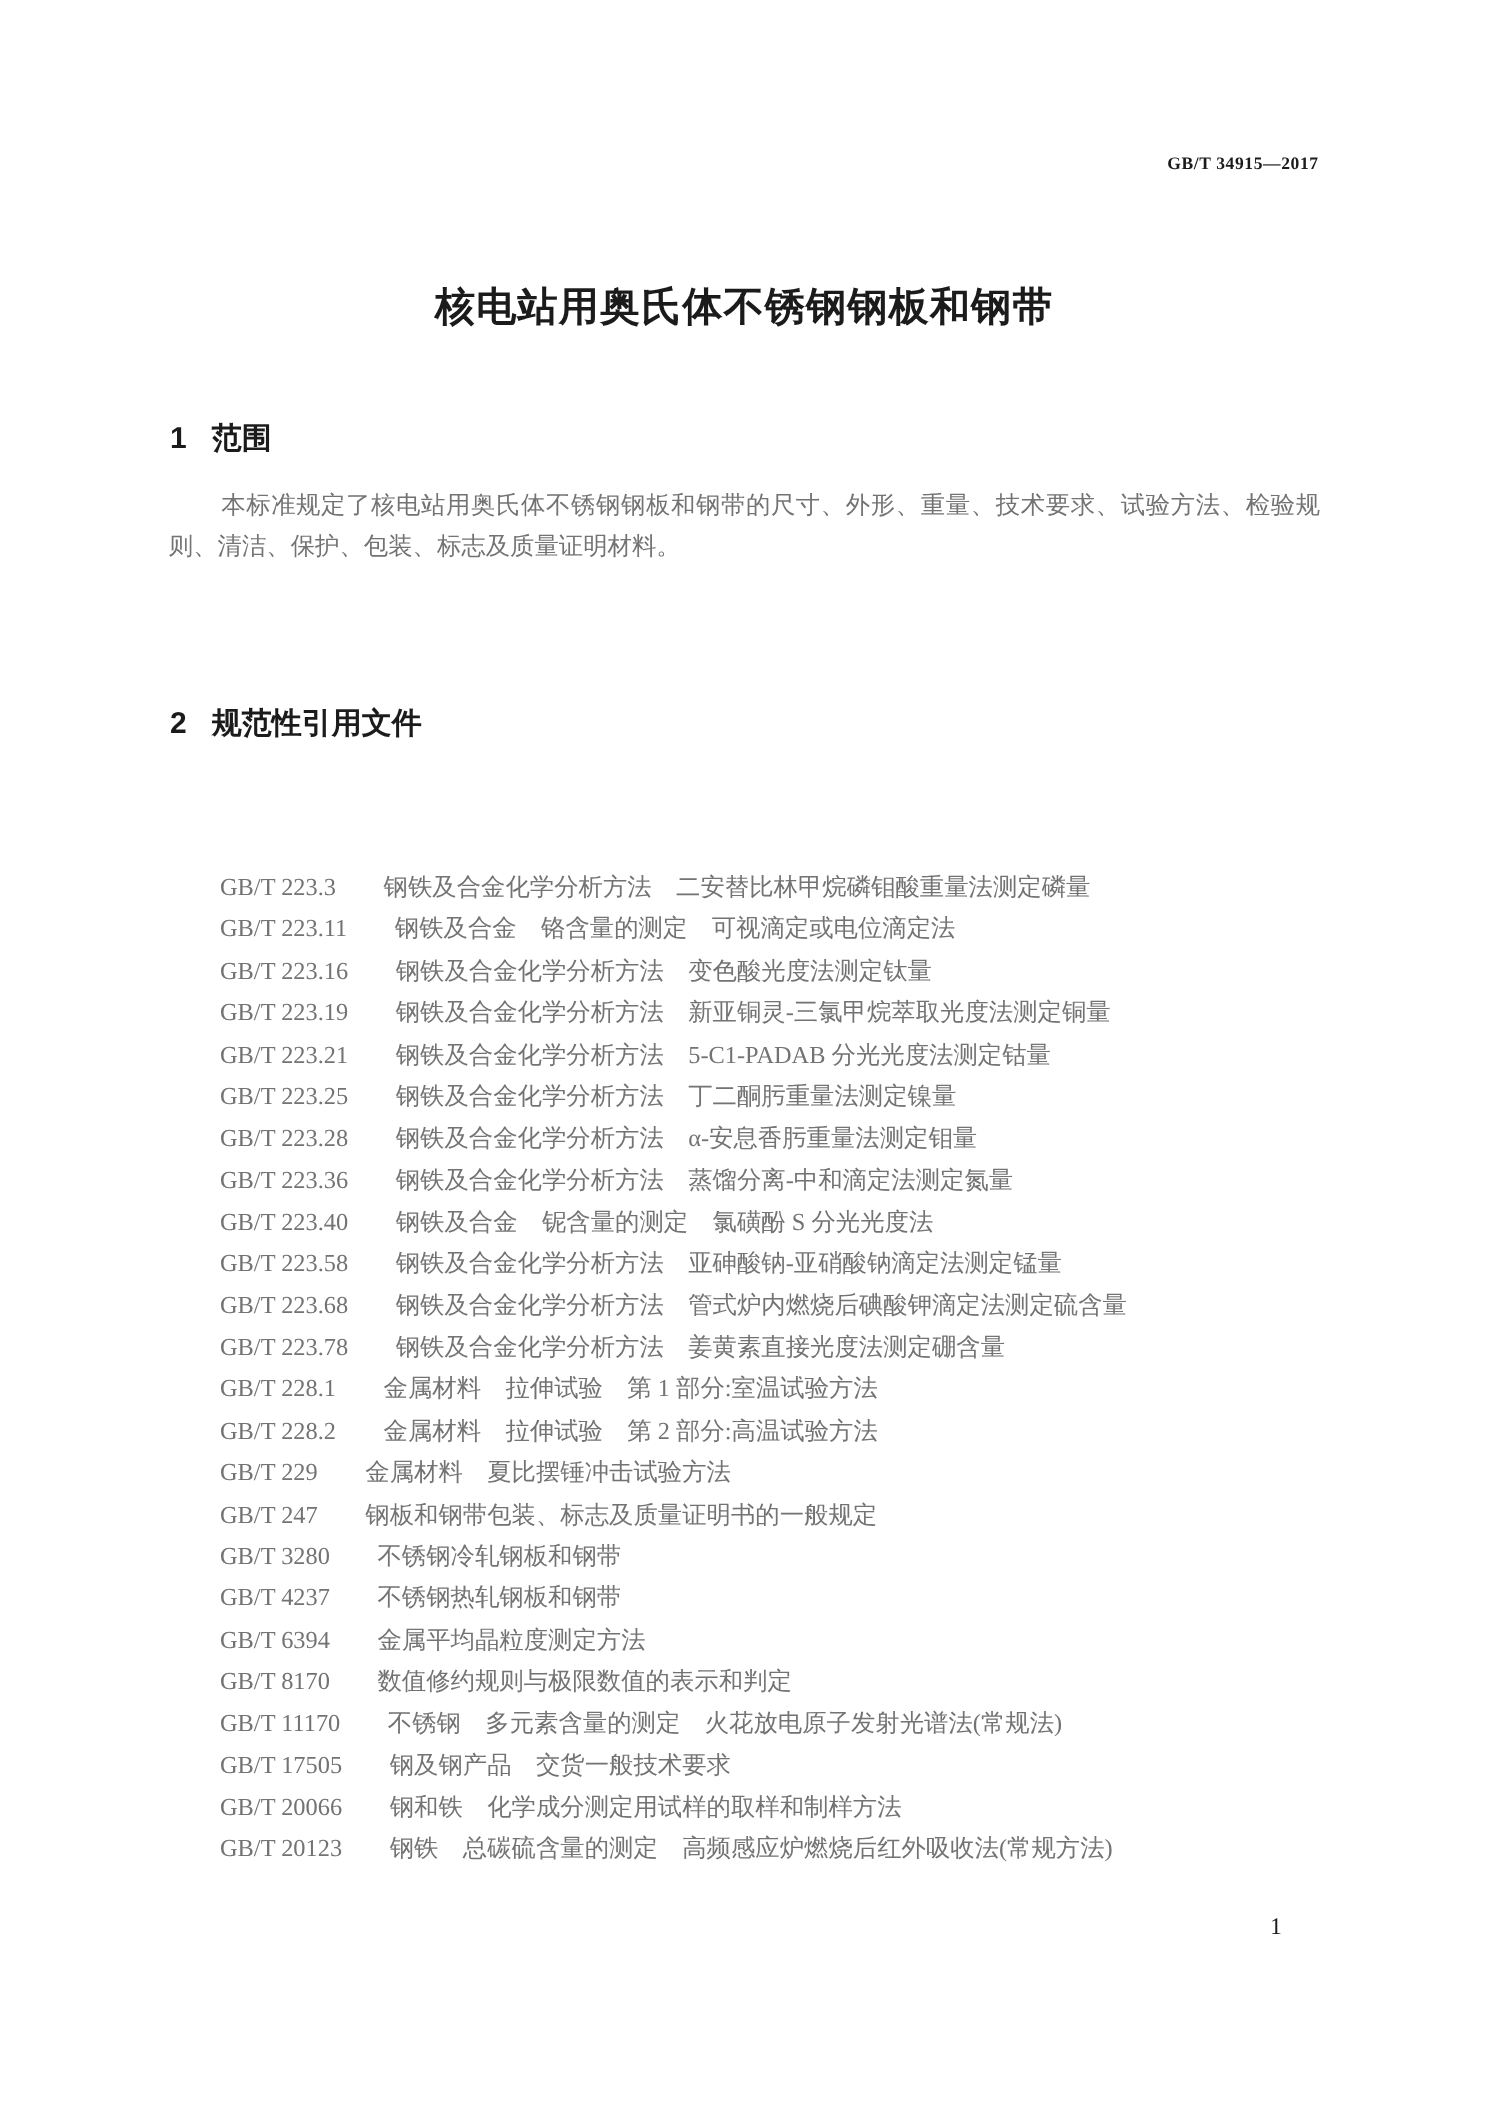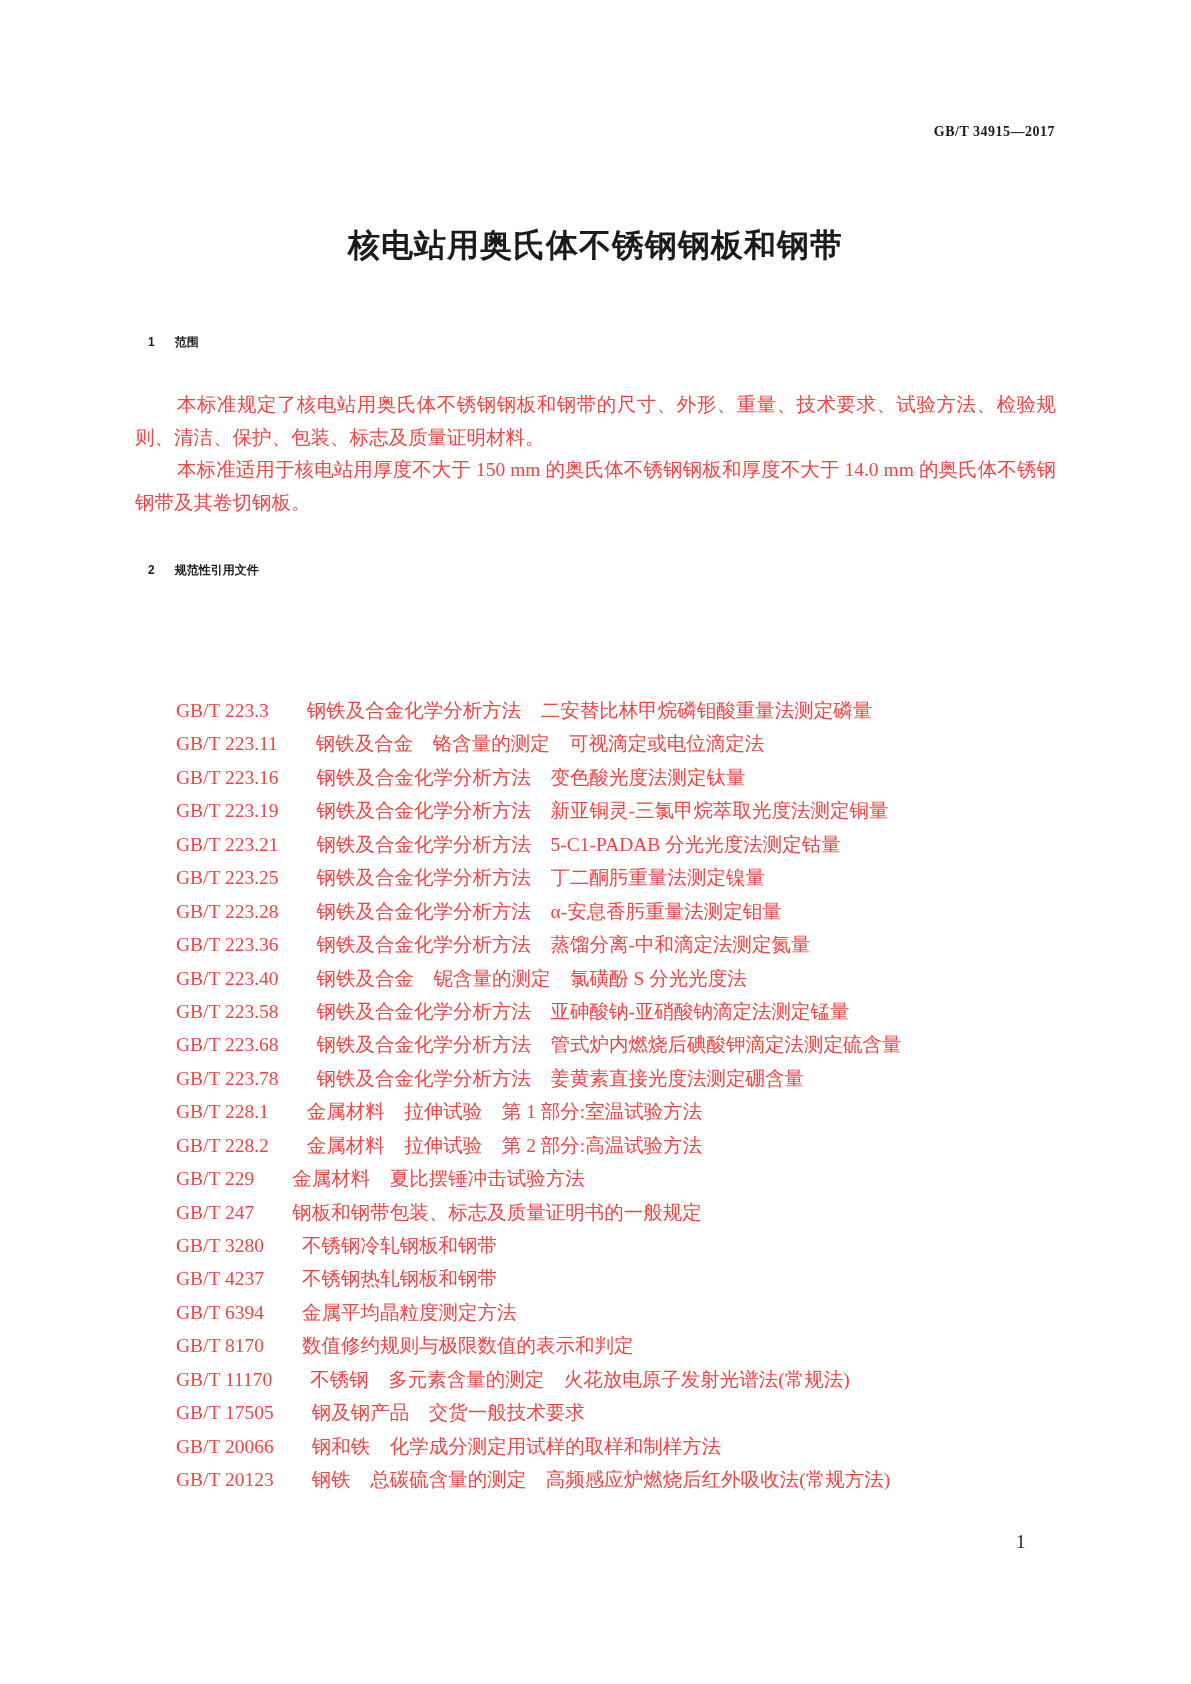--- a/index.html
+++ b/index.html
@@ -25,7 +25,7 @@
   .section-heading{
     position:absolute;left:136px;
     font-family:"Liberation Sans","DejaVu Sans",sans-serif;
-    font-weight:700;font-size:12px;margin-left:12px;
+    font-weight:700;font-size:24px;
   }
   #scope-heading{top:334px;}
   #refs-heading{top:562px;}

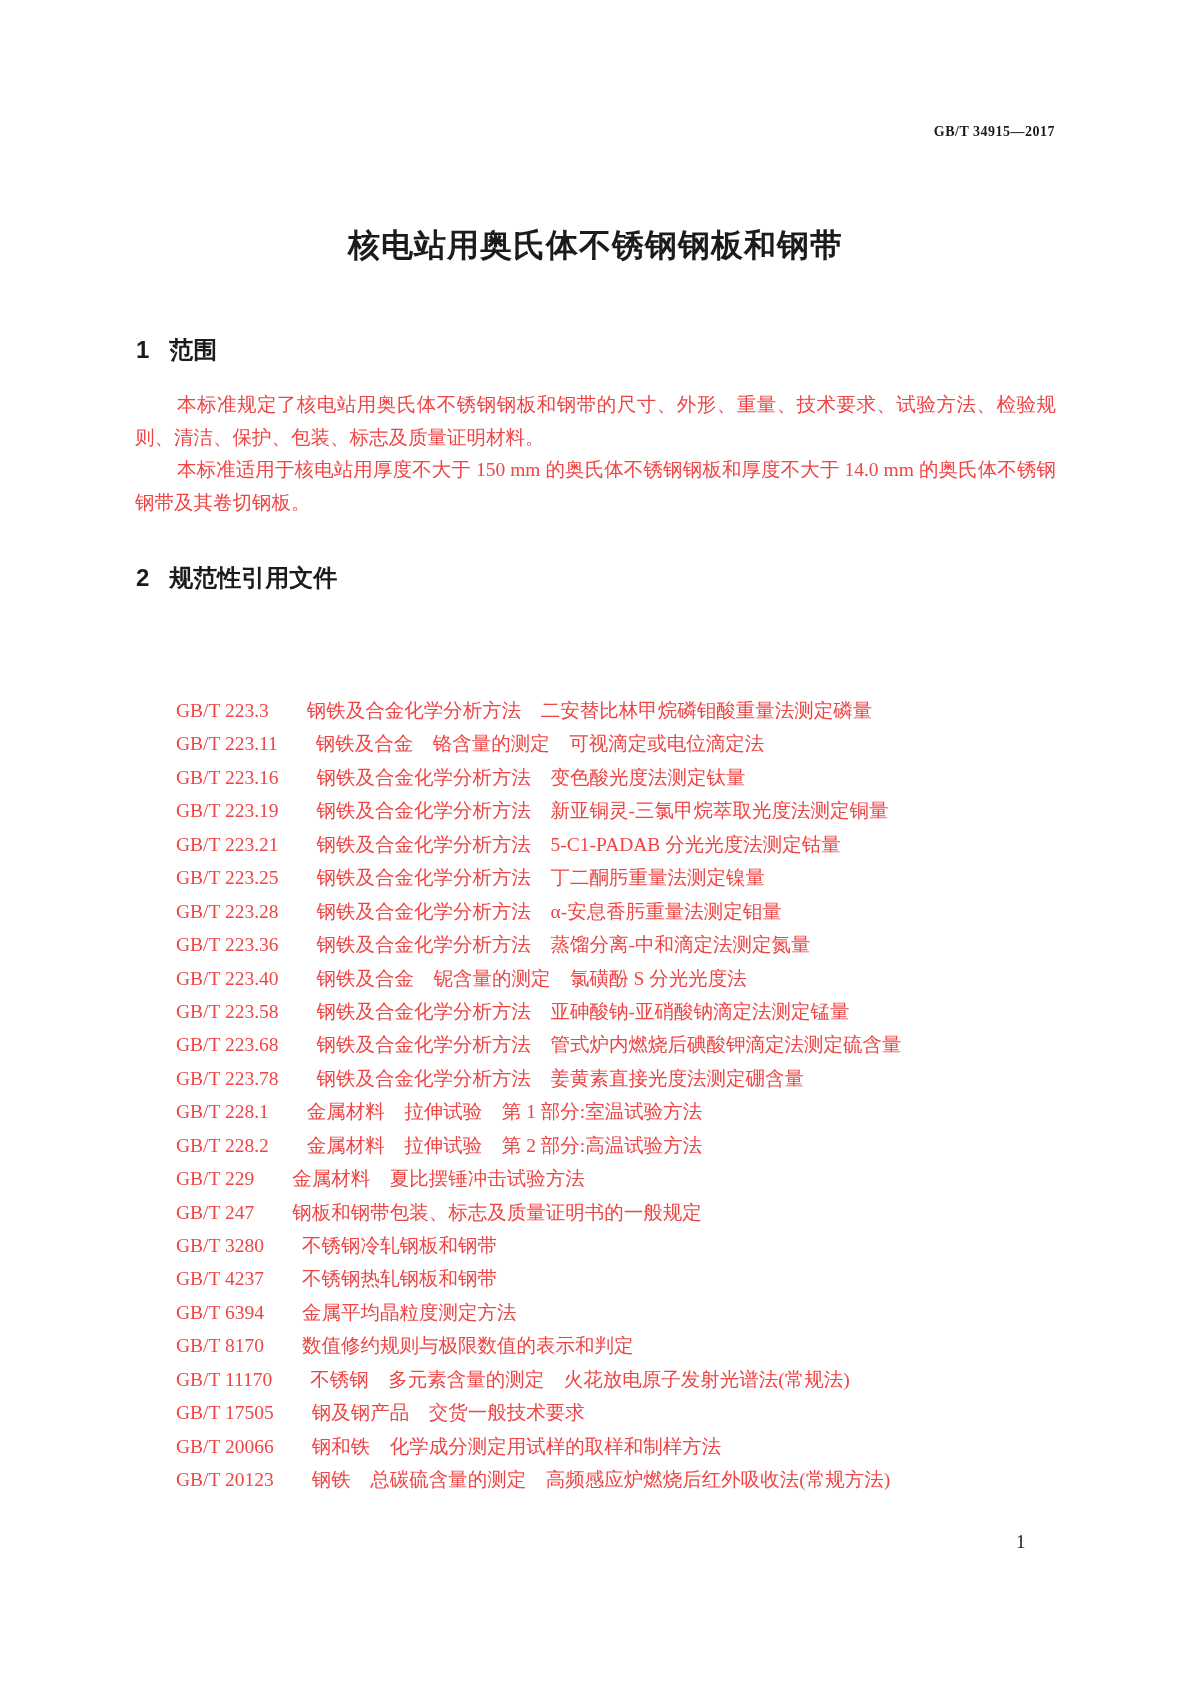--- a/index.html
+++ b/index.html
@@ -33,7 +33,7 @@
 
   .body-text{
     font-family:"Liberation Serif","DejaVu Serif",serif;
-    font-size:19.5px;line-height:32.6px;color:#ef4444;
+    font-size:19.5px;line-height:32.6px;color:#737373;
   }
   .scope-paragraphs{
     position:absolute;left:135px;top:389px;width:921px;

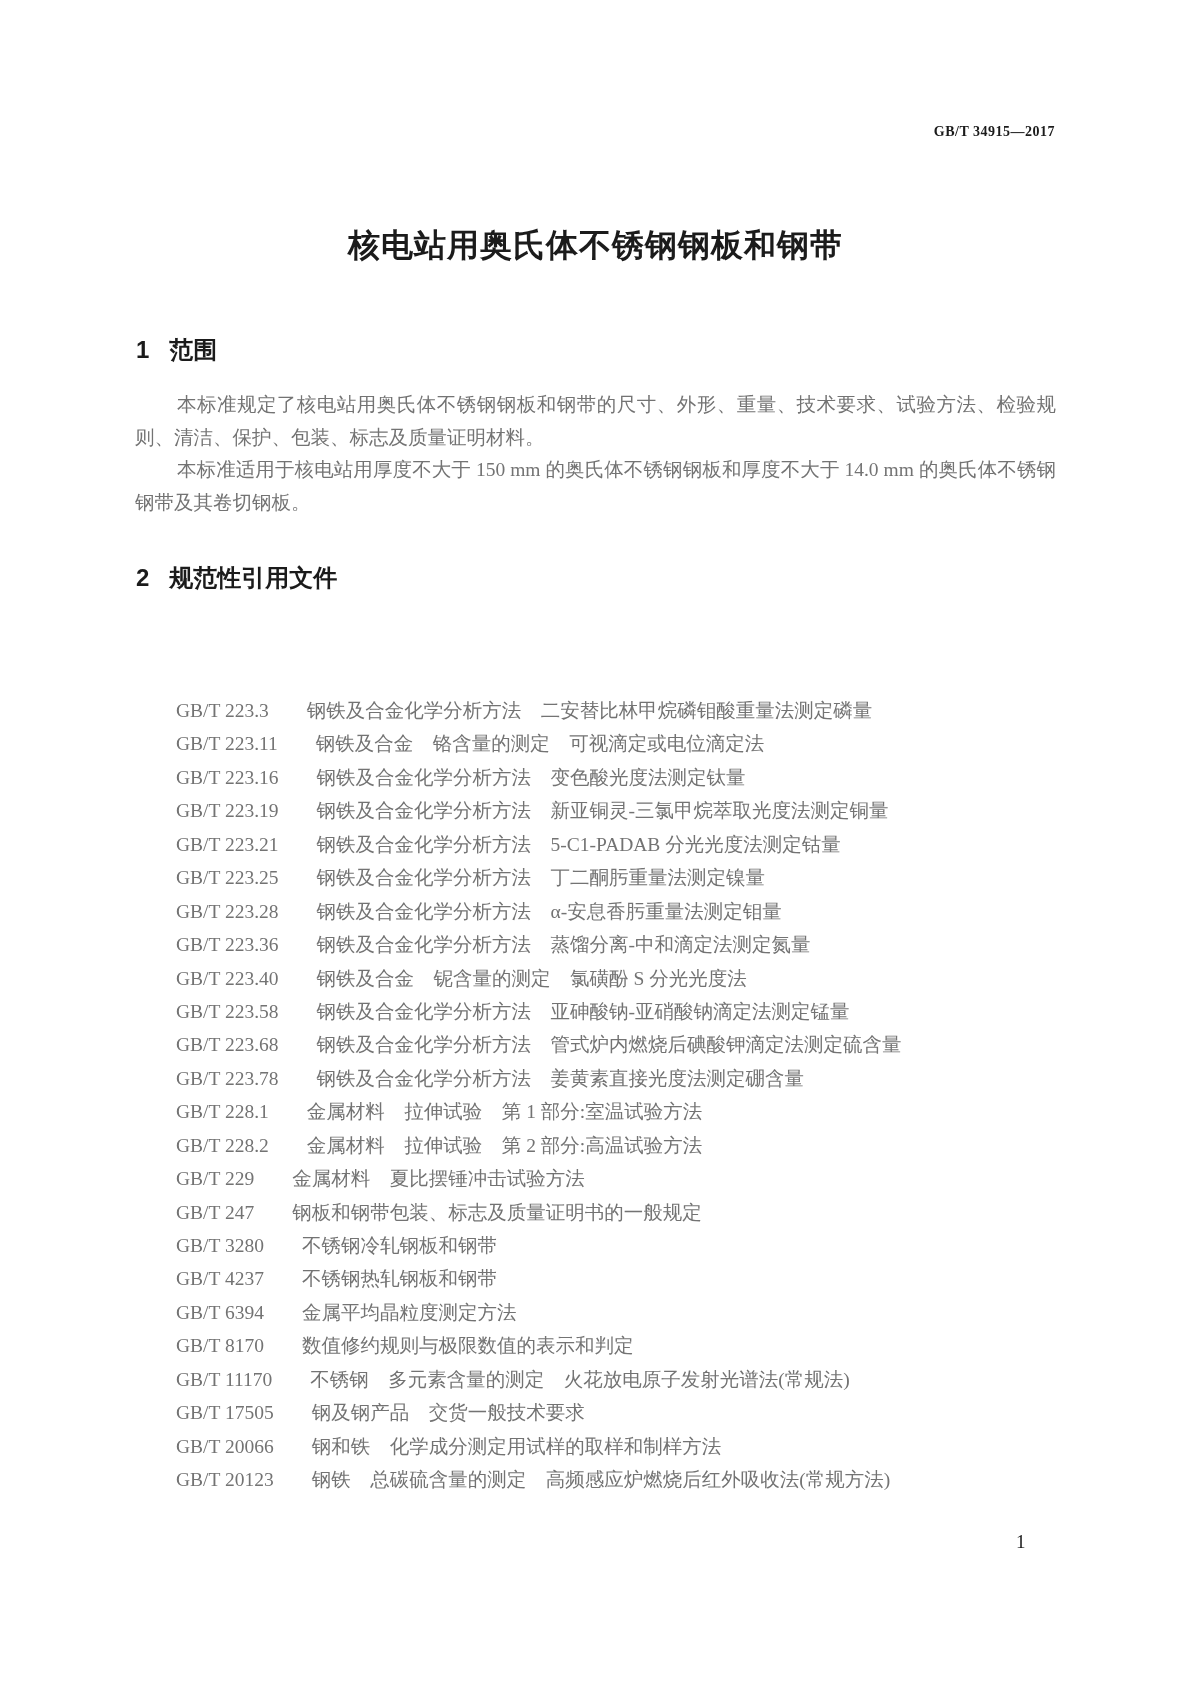--- a/index.html
+++ b/index.html
@@ -75,7 +75,6 @@
 
   <div class="scope-paragraphs body-text">
     <p>本标准规定了核电站用奥氏体不锈钢钢板和钢带的尺寸、外形、重量、技术要求、试验方法、检验规则、清洁、保护、包装、标志及质量证明材料。</p>
-    <p>本标准适用于核电站用厚度不大于 150 mm 的奥氏体不锈钢钢板和厚度不大于 14.0 mm 的奥氏体不锈钢钢带及其卷切钢板。</p>
   </div>
 
   <div class="section-heading" id="refs-heading">

